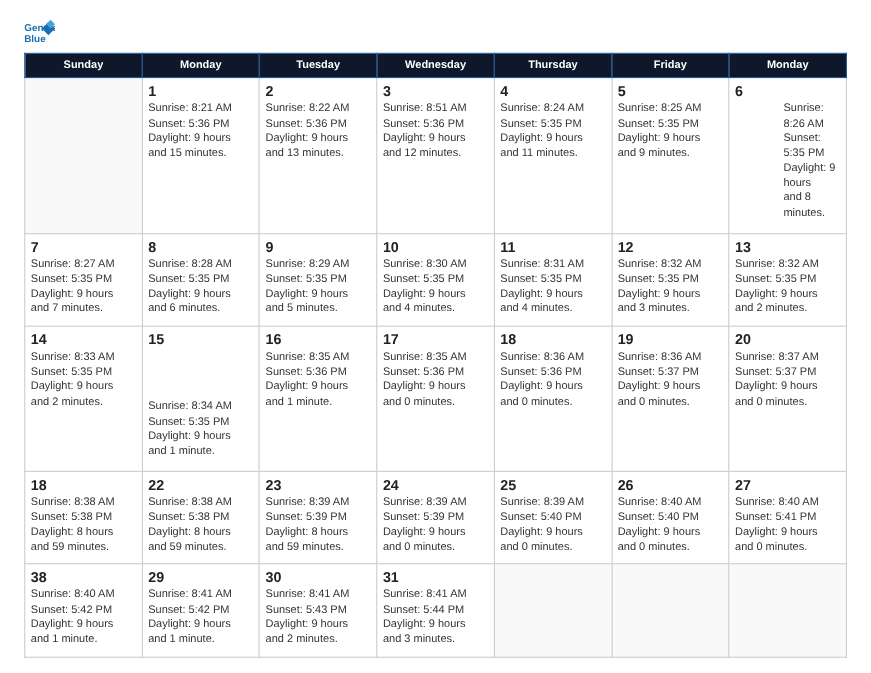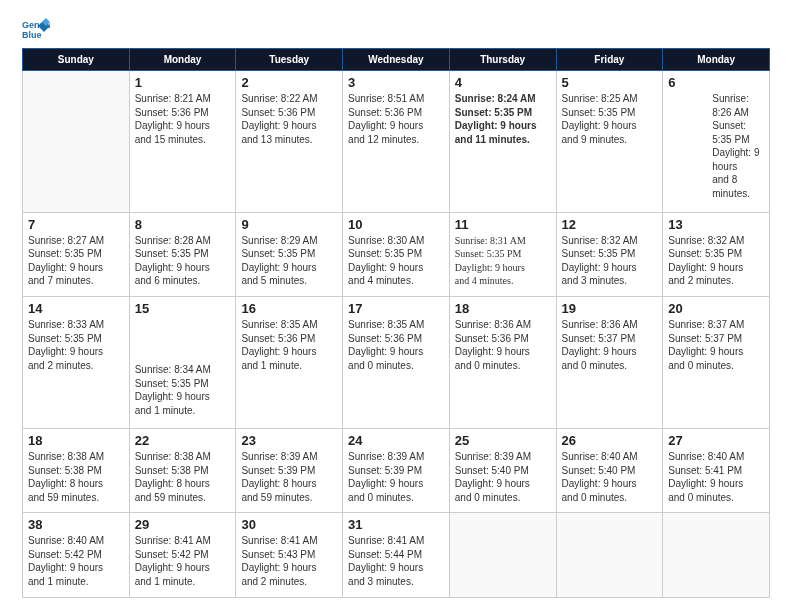--- a/index.html
+++ b/index.html
@@ -150,7 +150,7 @@
           </td>
           <td>
             <span class="day-number">4</span>
-            <div class="day-info" style="white-space: pre-line; font-weight: bold;">Sunrise: 8:24 AM
+            <div class="day-info" style="white-space: pre-line;">Sunrise: 8:24 AM
 Sunset: 5:35 PM
 Daylight: 9 hours
 and 11 minutes.</div>

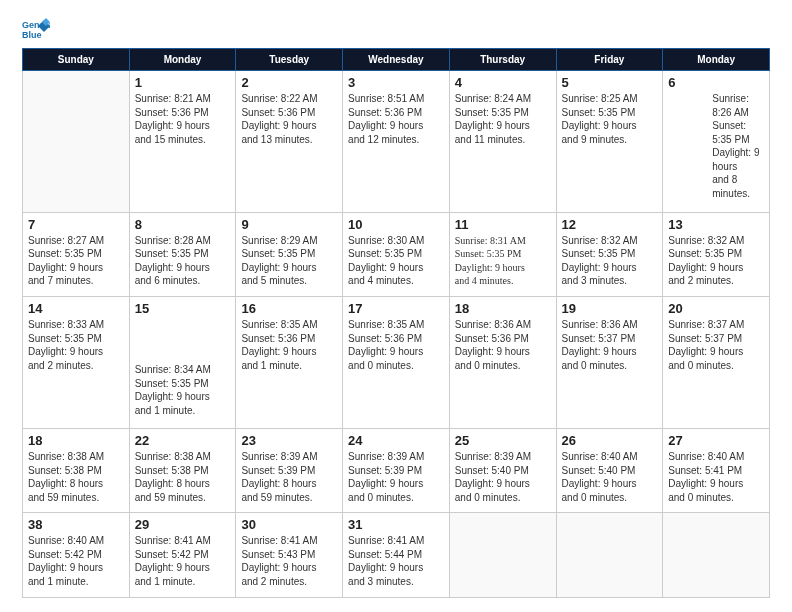--- a/index.html
+++ b/index.html
@@ -201,7 +201,7 @@
           </td>
           <td>
             <span class="day-number">11</span>
-            <div class="day-info" style="white-space: pre-line; font-family: Liberation Serif, serif;">Sunrise: 8:31 AM
+            <div class="day-info" style="white-space: pre-line;">Sunrise: 8:31 AM
 Sunset: 5:35 PM
 Daylight: 9 hours
 and 4 minutes.</div>

